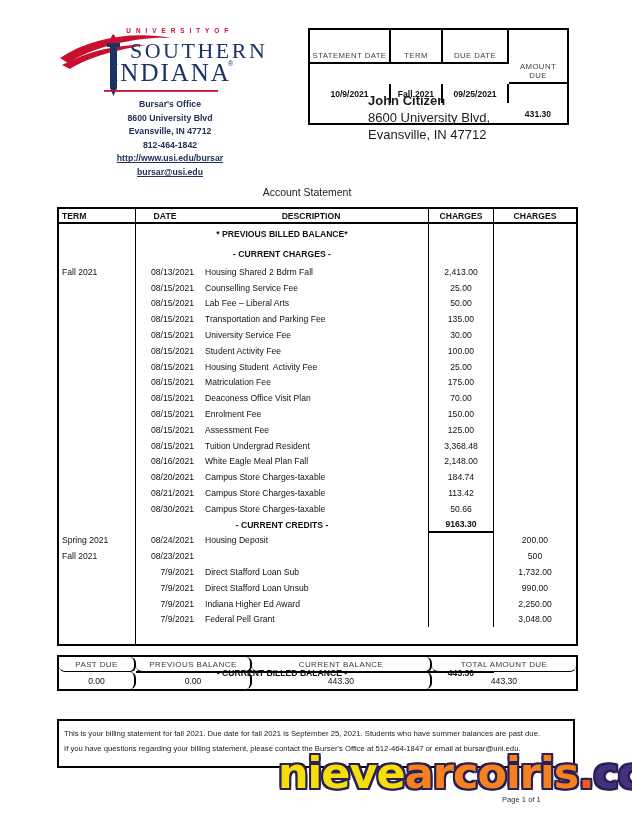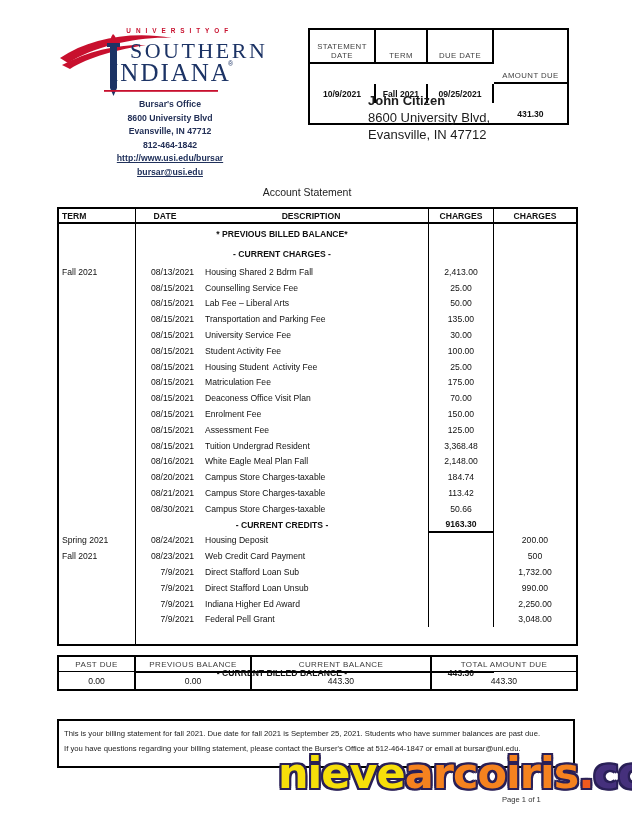--- a/index.html
+++ b/index.html
@@ -26,7 +26,7 @@
   .stmt-cell:last-child { border-right:none;margin-top:20px; }
   .stmt-head .stmt-cell { height:34px; font-size:7.8px; color:#3f3f3f; letter-spacing:.4px; border-bottom:2px solid #000; }
   .stmt-vals .stmt-cell { height:19px; font-size:8.6px; font-weight:600; color:#111; align-items:center; }
-  .sc1 { width:66px; } .sc2 { width:52px; } .sc3 { width:66px; } .sc4 { flex:1; }
+  .sc1 { width:81px; } .sc2 { width:52px; } .sc3 { width:66px; } .sc4 { flex:1; }
 
   
   .student { position:absolute; left:368px; top:92px; font-size:13px; line-height:17px; color:#1c1c1c; }

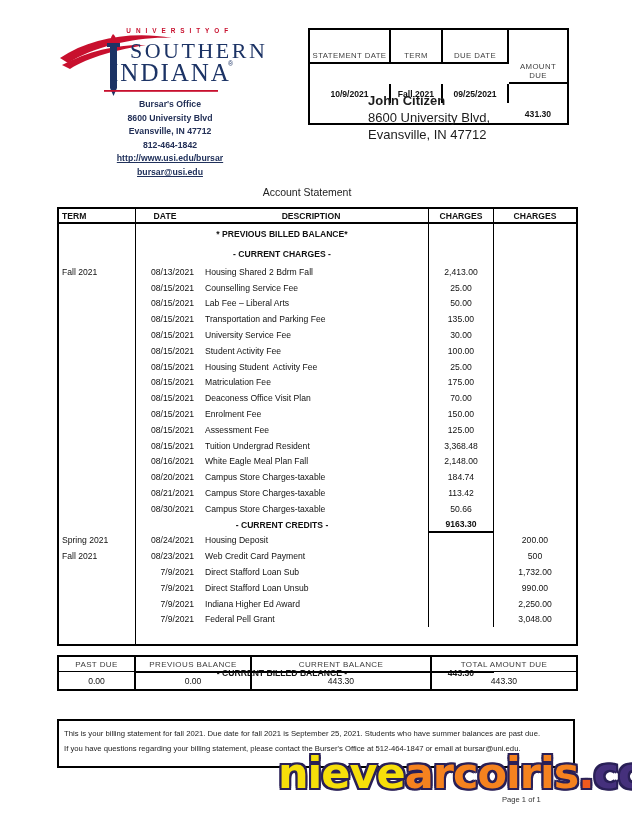--- a/index.html
+++ b/index.html
@@ -334,7 +334,6 @@
       <div class="c-term">Fall 2021</div>
       <div class="c-mid">
         <div class="c-date">08/23/2021</div>
-        <div class="c-desc">Web Credit Card Payment</div>
       </div>
       <div class="c-charges"></div>
       <div class="c-credits">500</div>

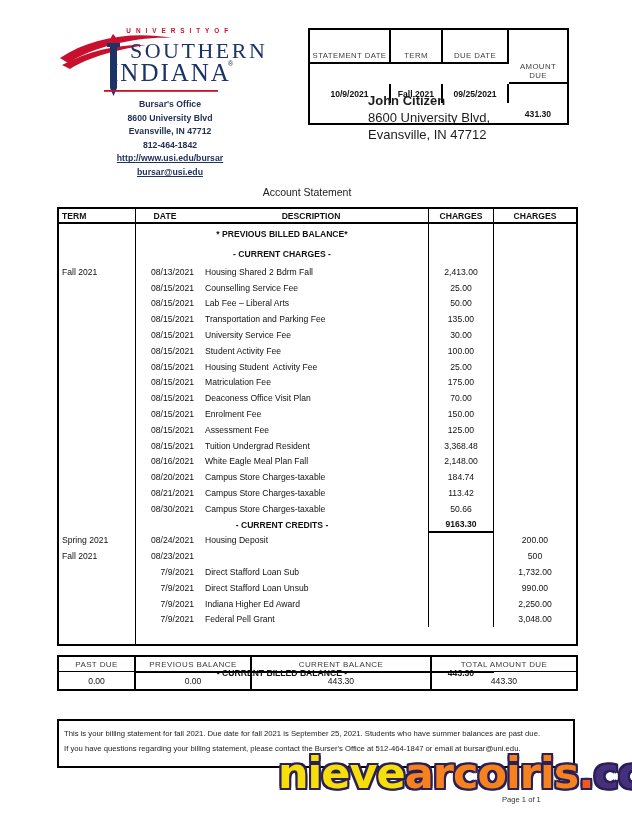--- a/index.html
+++ b/index.html
@@ -61,7 +61,7 @@
   
   .summary { position:absolute; left:57px; top:655px; width:521px; border:2px solid #000; }
   .sum-row { display:flex; }
-  .sum-cell { border-right:2px solid #000; display:flex; align-items:center; justify-content:center; }
+  .sum-cell { border-right:2px solid #000; display:flex; align-items:center; justify-content:center;border-radius:6px; }
   .sum-cell:last-child { border-right:none; }
   .sum-head .sum-cell { height:15px; font-size:8px; color:#3a3a3a; letter-spacing:.4px; border-bottom:1.5px solid #000; }
   .sum-vals .sum-cell { height:17px; font-size:8.6px; color:#111; }

